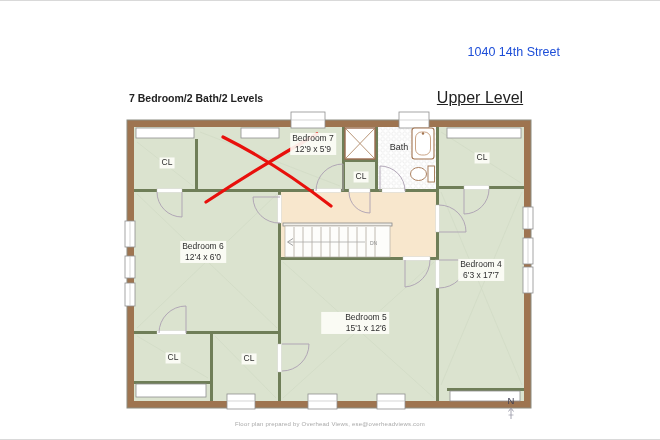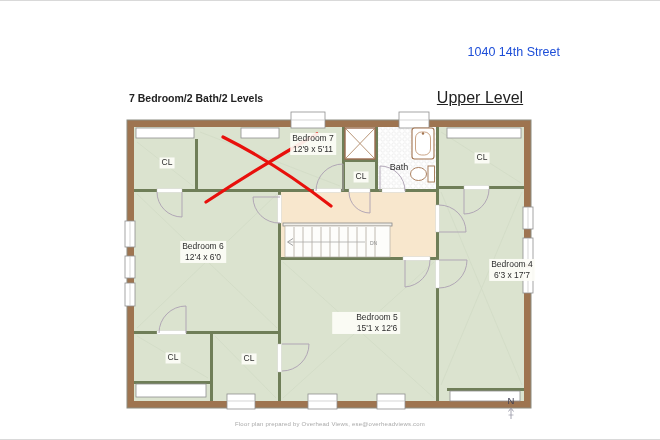--- a/index.html
+++ b/index.html
@@ -204,7 +204,7 @@
     <div class="room-label" style="left:40px;top:43px;">CL</div>
     <div class="room-label" style="left:142px;top:24px;margin-left:44px;">
       <div>Bedroom 7</div>
-      <div>12'9 x 5'11</div>
+      <div>12'9 x 5'9</div>
     </div>
     <div class="room-label" style="left:234px;top:57px;">CL</div>
     <div class="room-label bath-label" style="left:272px;top:28px;margin-top:20px;">Bath</div>

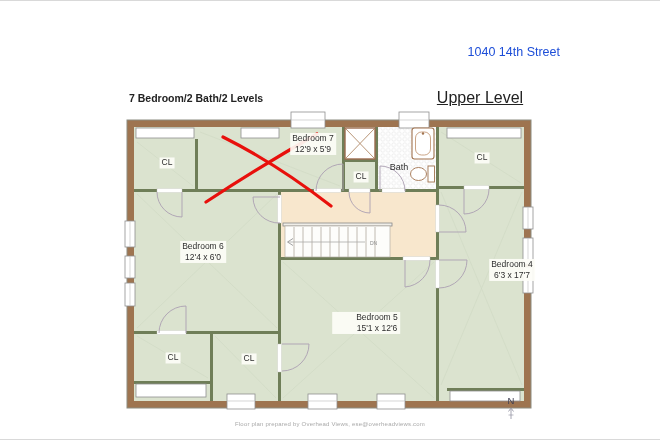--- a/index.html
+++ b/index.html
@@ -207,7 +207,7 @@
       <div>12'9 x 5'9</div>
     </div>
     <div class="room-label" style="left:234px;top:57px;">CL</div>
-    <div class="room-label bath-label" style="left:272px;top:28px;margin-top:20px;">Bath</div>
+    <div class="room-label bath-label" style="left:272px;top:28px;">Bath</div>
     <div class="room-label" style="left:355px;top:38px;">CL</div>
     <div class="room-label" style="left:354px;top:150px;margin-left:31px;">
       <div>Bedroom 4</div>

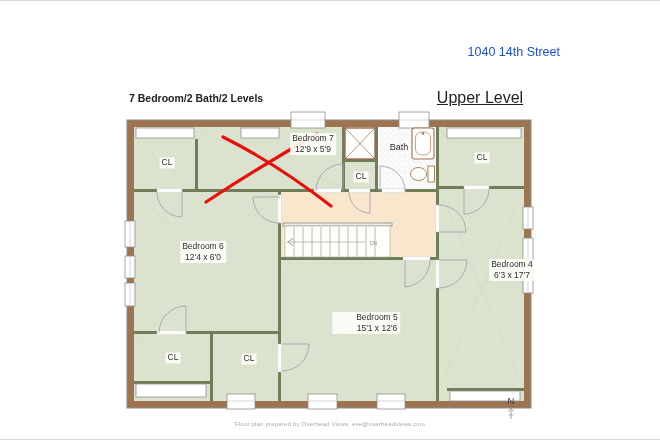--- a/index.html
+++ b/index.html
@@ -209,7 +209,7 @@
     <div class="room-label" style="left:234px;top:57px;">CL</div>
     <div class="room-label bath-label" style="left:272px;top:28px;">Bath</div>
     <div class="room-label" style="left:355px;top:38px;">CL</div>
-    <div class="room-label" style="left:354px;top:150px;margin-left:31px;">
+    <div class="room-label" style="left:354px;top:150px;">
       <div>Bedroom 4</div>
       <div>6'3 x 17'7</div>
     </div>

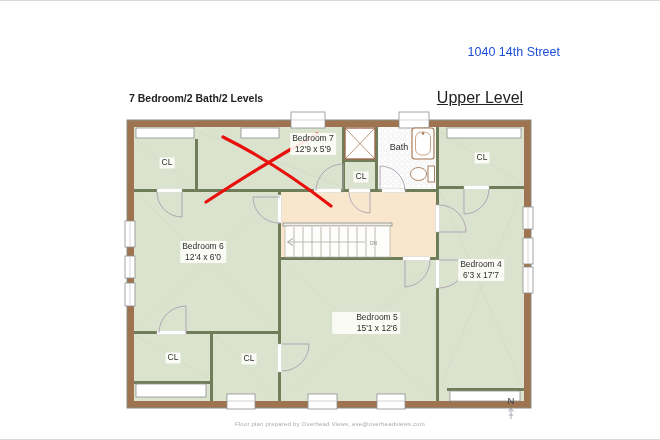--- a/index.html
+++ b/index.html
@@ -217,7 +217,7 @@
       <div>Bedroom 6</div>
       <div>12'4 x 6'0</div>
     </div>
-    <div class="room-label" style="left:239px;top:203px;padding-left:24px;">
+    <div class="room-label" style="left:228px;top:203px;padding-left:24px;">
       <div>Bedroom 5</div>
       <div>15'1 x 12'6</div>
     </div>

